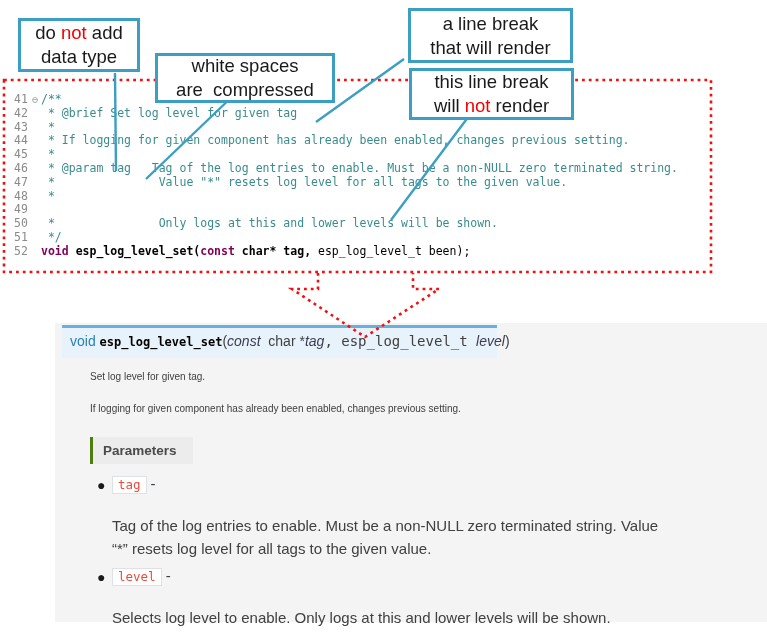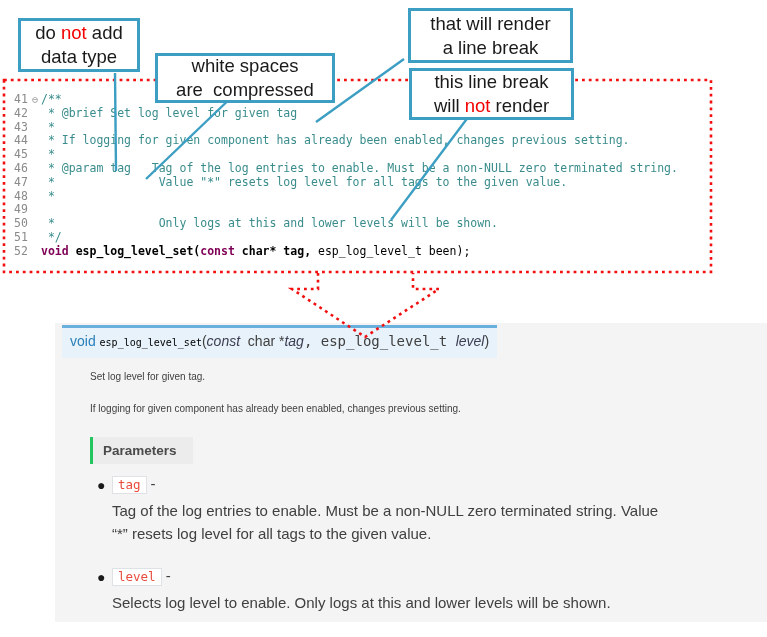--- a/index.html
+++ b/index.html
@@ -127,8 +127,8 @@
   <div class="pre">are  compressed</div>
 </div>
 <div id="box3" class="callout">
+  <div>a line break</div>
   <div>that will render</div>
-  <div>a line break</div>
 </div>
 <div id="box4" class="callout">
   <div>this line break</div>

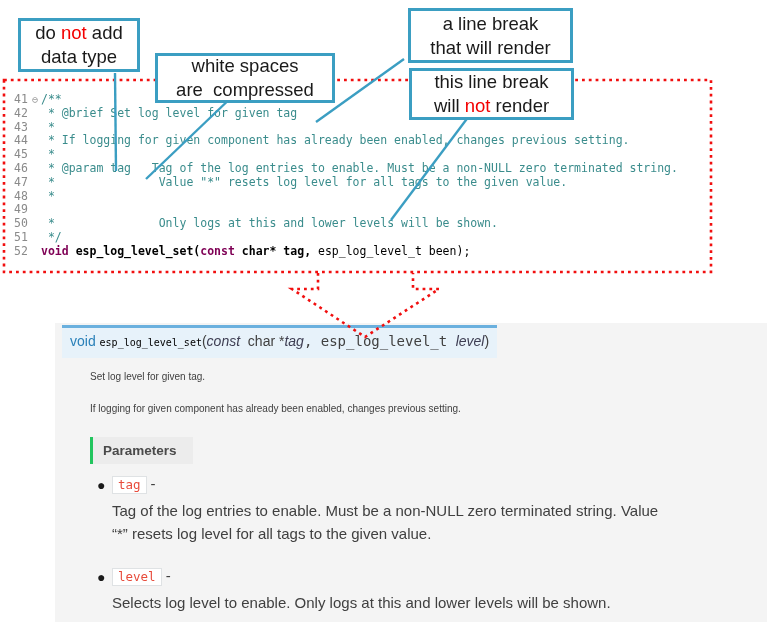--- a/index.html
+++ b/index.html
@@ -48,7 +48,7 @@
     font-size:14px;color:#404040;white-space:pre;
   }
   #sigbar .ret{color:#2980b9;}
-  #sigbar .fname{font-family:"DejaVu Sans Mono", monospace;font-size:10px;font-weight:normal;color:#000;}
+  #sigbar .fname{font-family:"DejaVu Sans Mono", monospace;font-size:12px;font-weight:bold;color:#000;}
   #sigbar .ital{font-style:italic;color:#3d3d52;}
   #sigbar .mono{font-family:"DejaVu Sans Mono", monospace;font-size:14px;color:#404040;}
   .docline{position:absolute;left:35px;font-size:10px;color:#404040;}

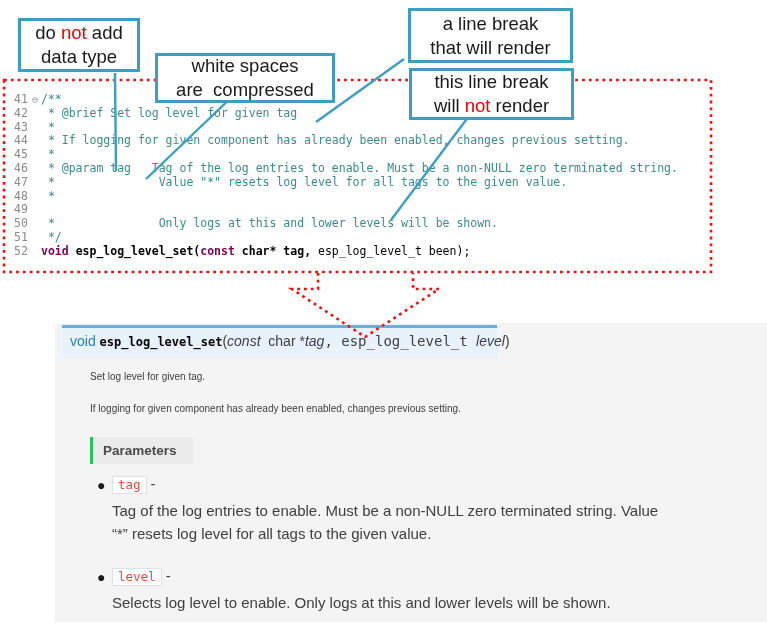--- a/index.html
+++ b/index.html
@@ -56,7 +56,7 @@
   #descr{top:80px;}
   #paramsbox{
     position:absolute;left:35px;top:114px;
-    background:#ececec;border-left:3px solid #22c55e;
+    background:#ececec;border-left:3px solid #4d7c0f;
     padding:6px 16px 6px 10px;
     font-size:13.5px;font-weight:bold;color:#4a4a4a;
   }

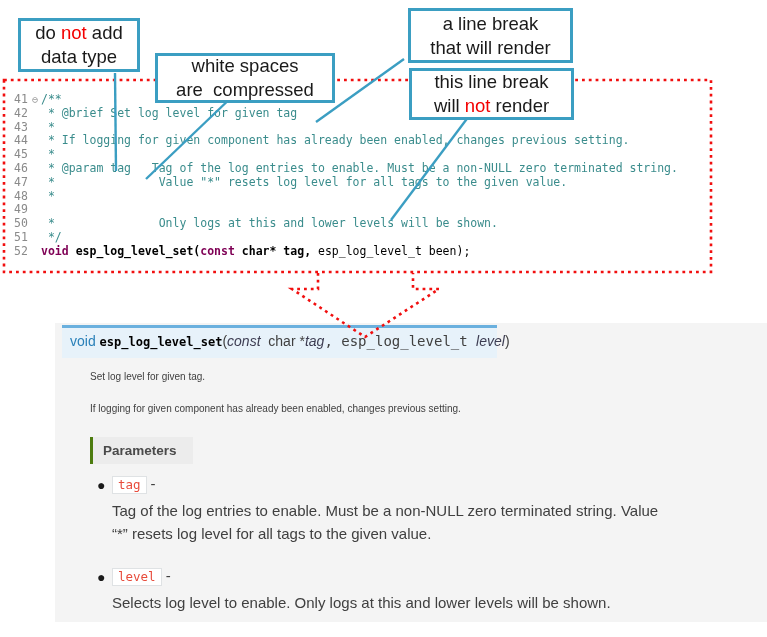--- a/index.html
+++ b/index.html
@@ -70,7 +70,7 @@
     background:#ffffff;border:1px solid #dfe2e4;padding:0px 5px 1px 5px;
   }
   .pdash{font-size:15px;color:#404040;margin-left:4px;}
-  .pdesc{margin-left:15px;margin-top:5px;font-size:15px;line-height:23px;color:#404040;width:565px;}
+  .pdesc{margin-left:15px;margin-top:20px;font-size:15px;line-height:23px;color:#404040;width:565px;}
 </style>
 </head>
 <body>

